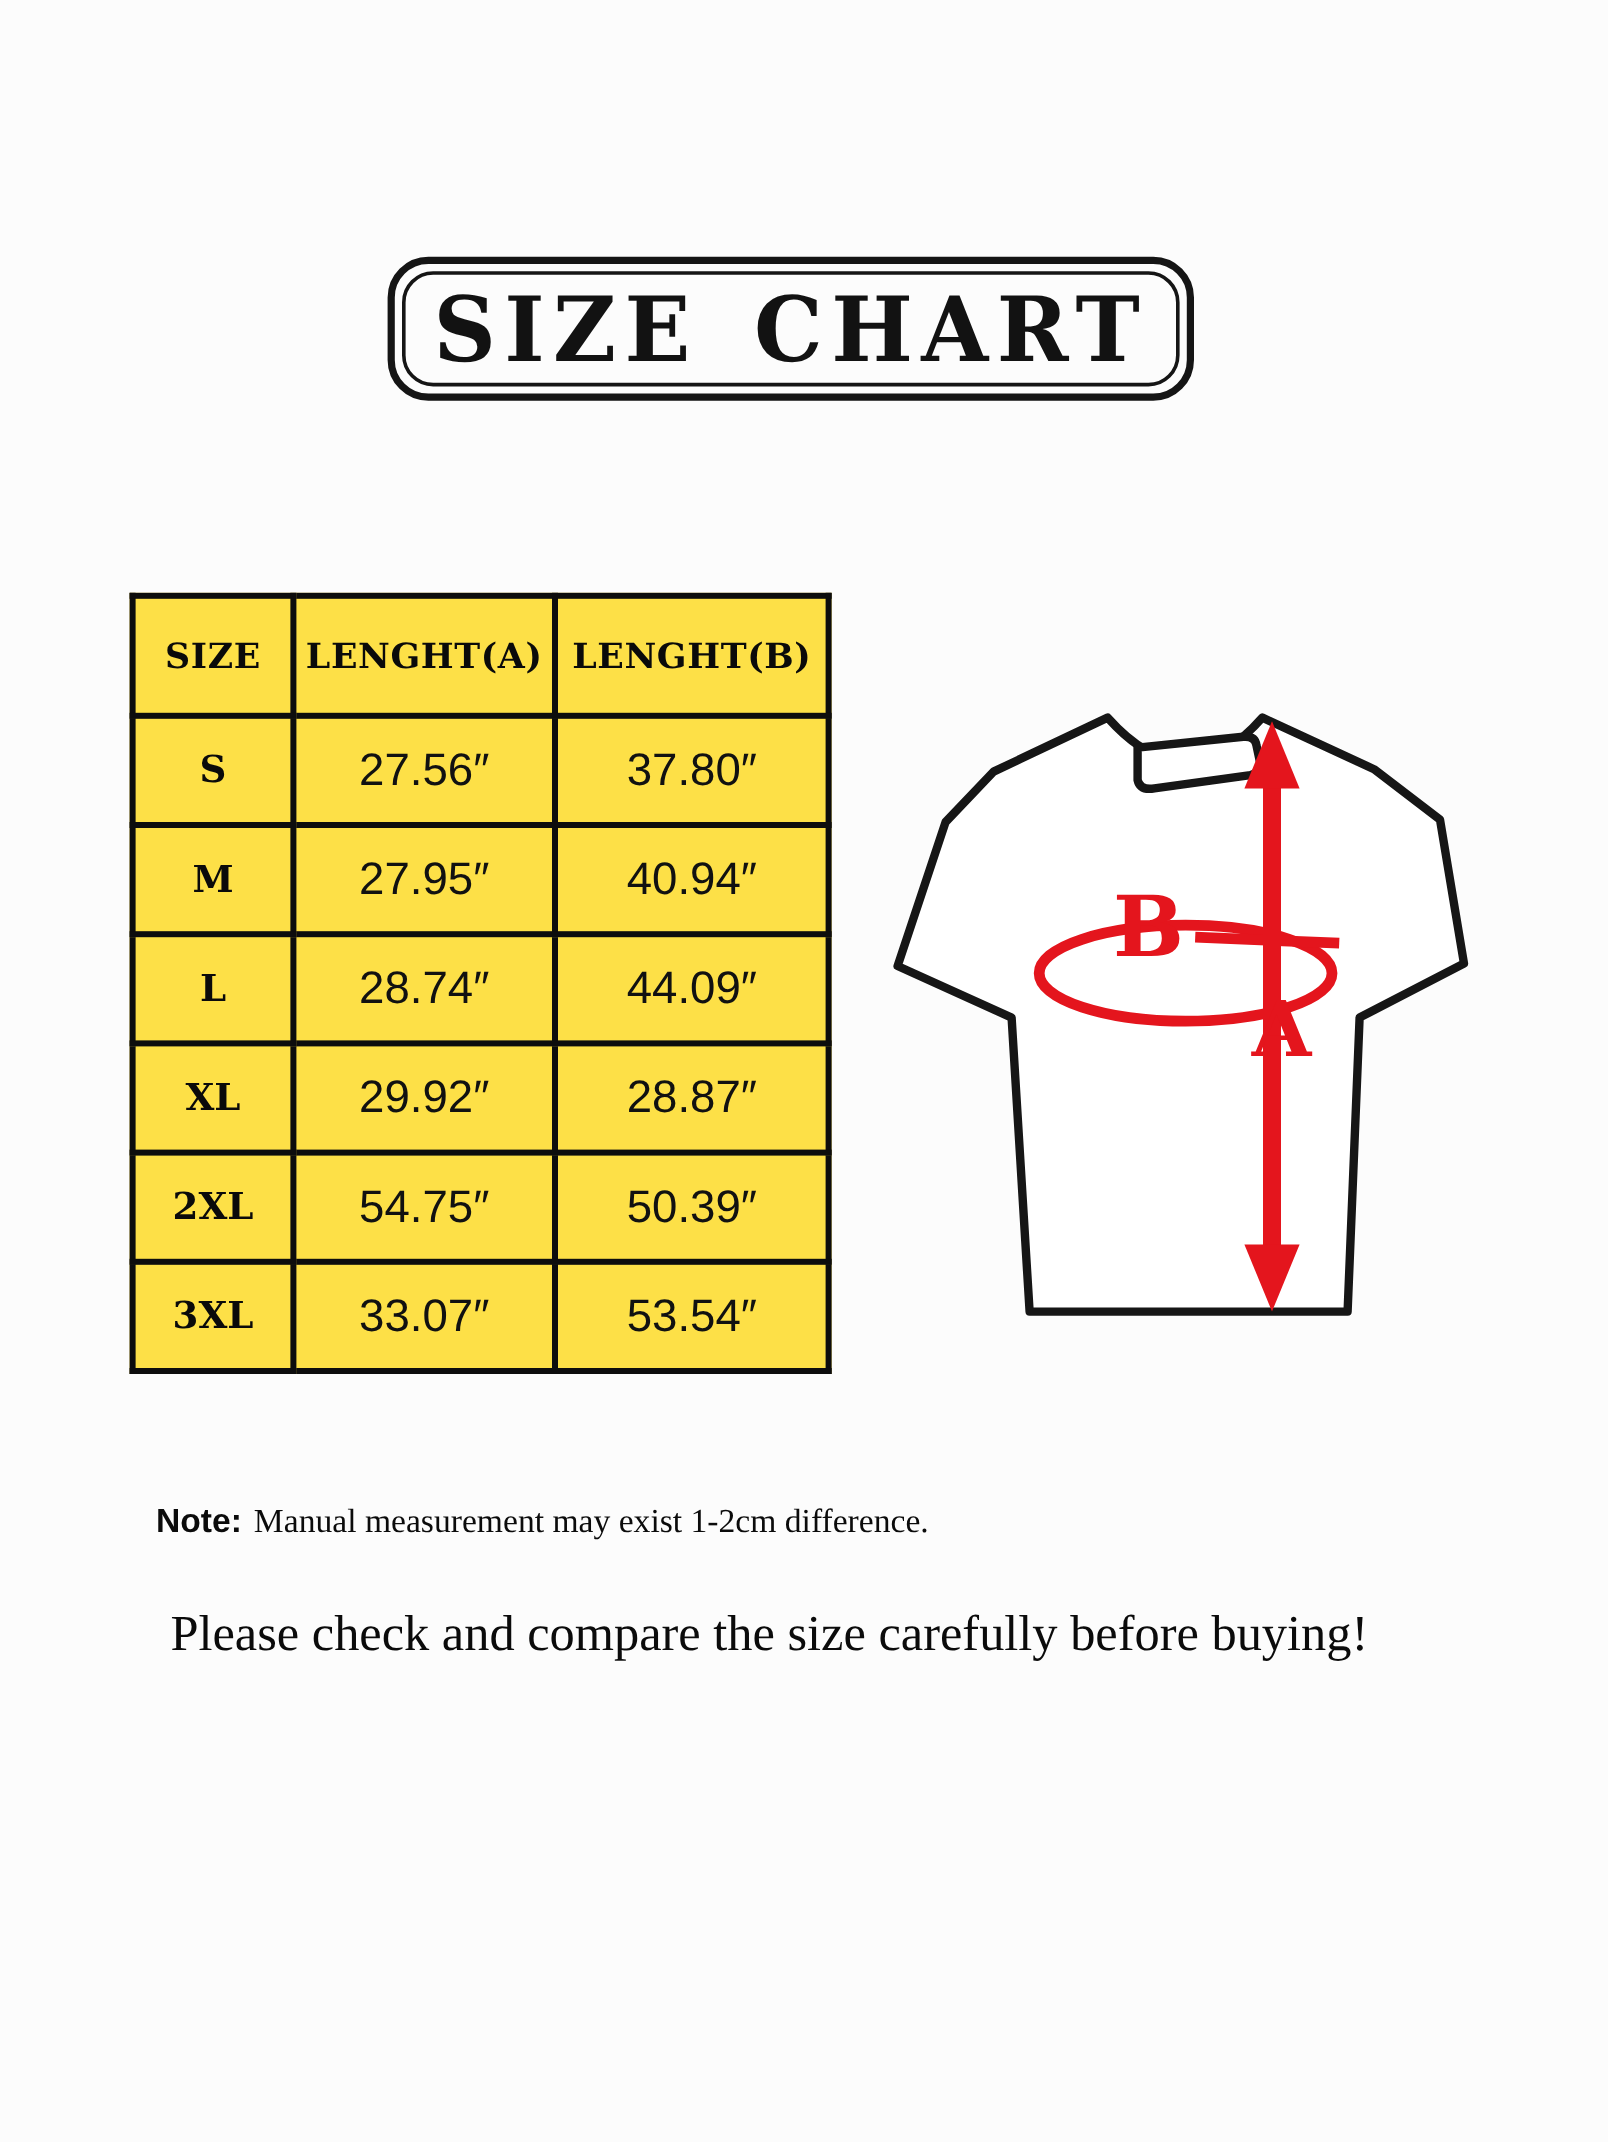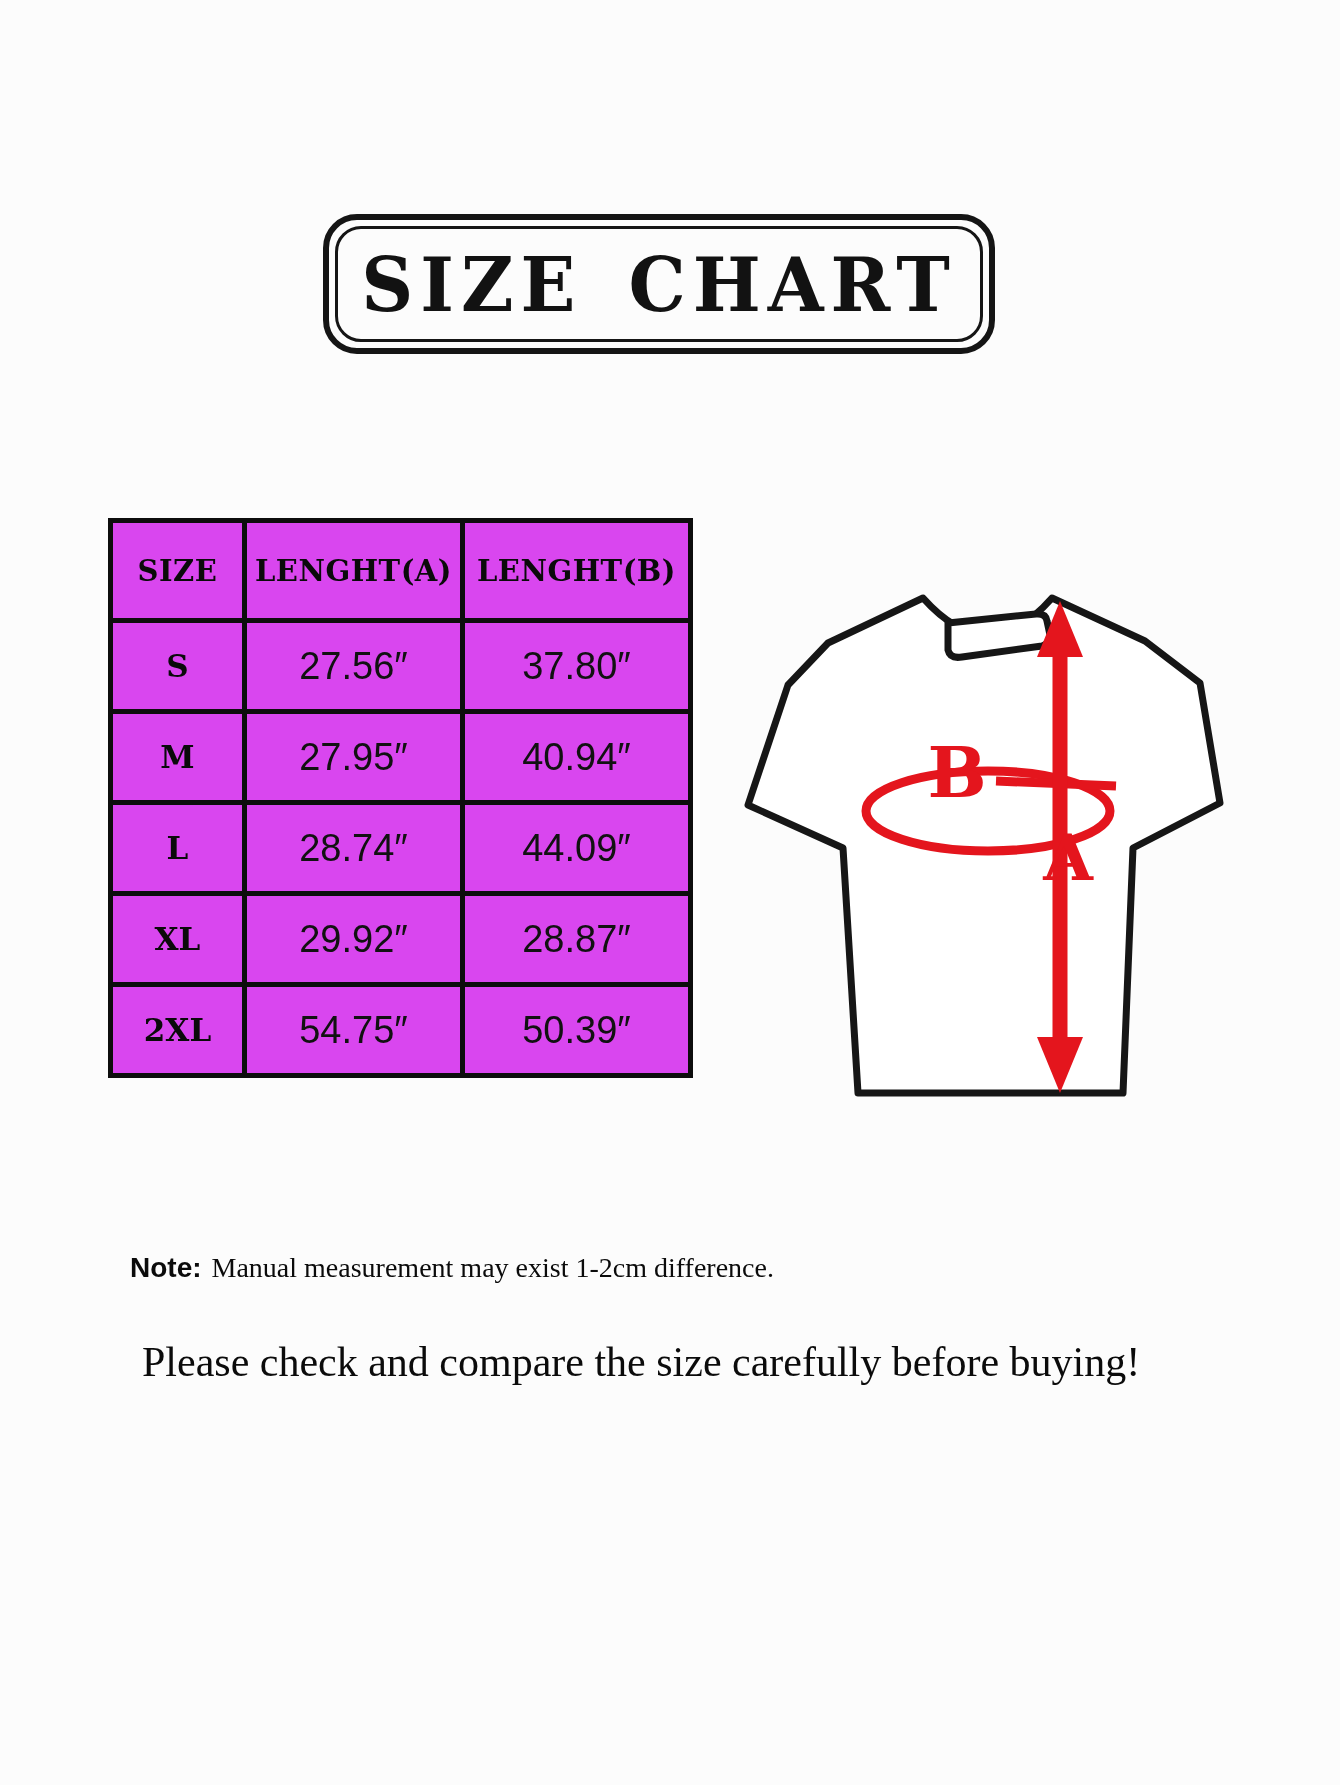--- a/index.html
+++ b/index.html
@@ -12,7 +12,7 @@
 
   
   .title-box{
-    position:absolute;left:323px;top:214px;width:672px;height:140px;
+    position:absolute;left:323px;top:214px;width:672px;height:120px;
     box-sizing:border-box;border:6px solid #151515;border-radius:34px;
     display:flex;align-items:center;justify-content:center;
   }

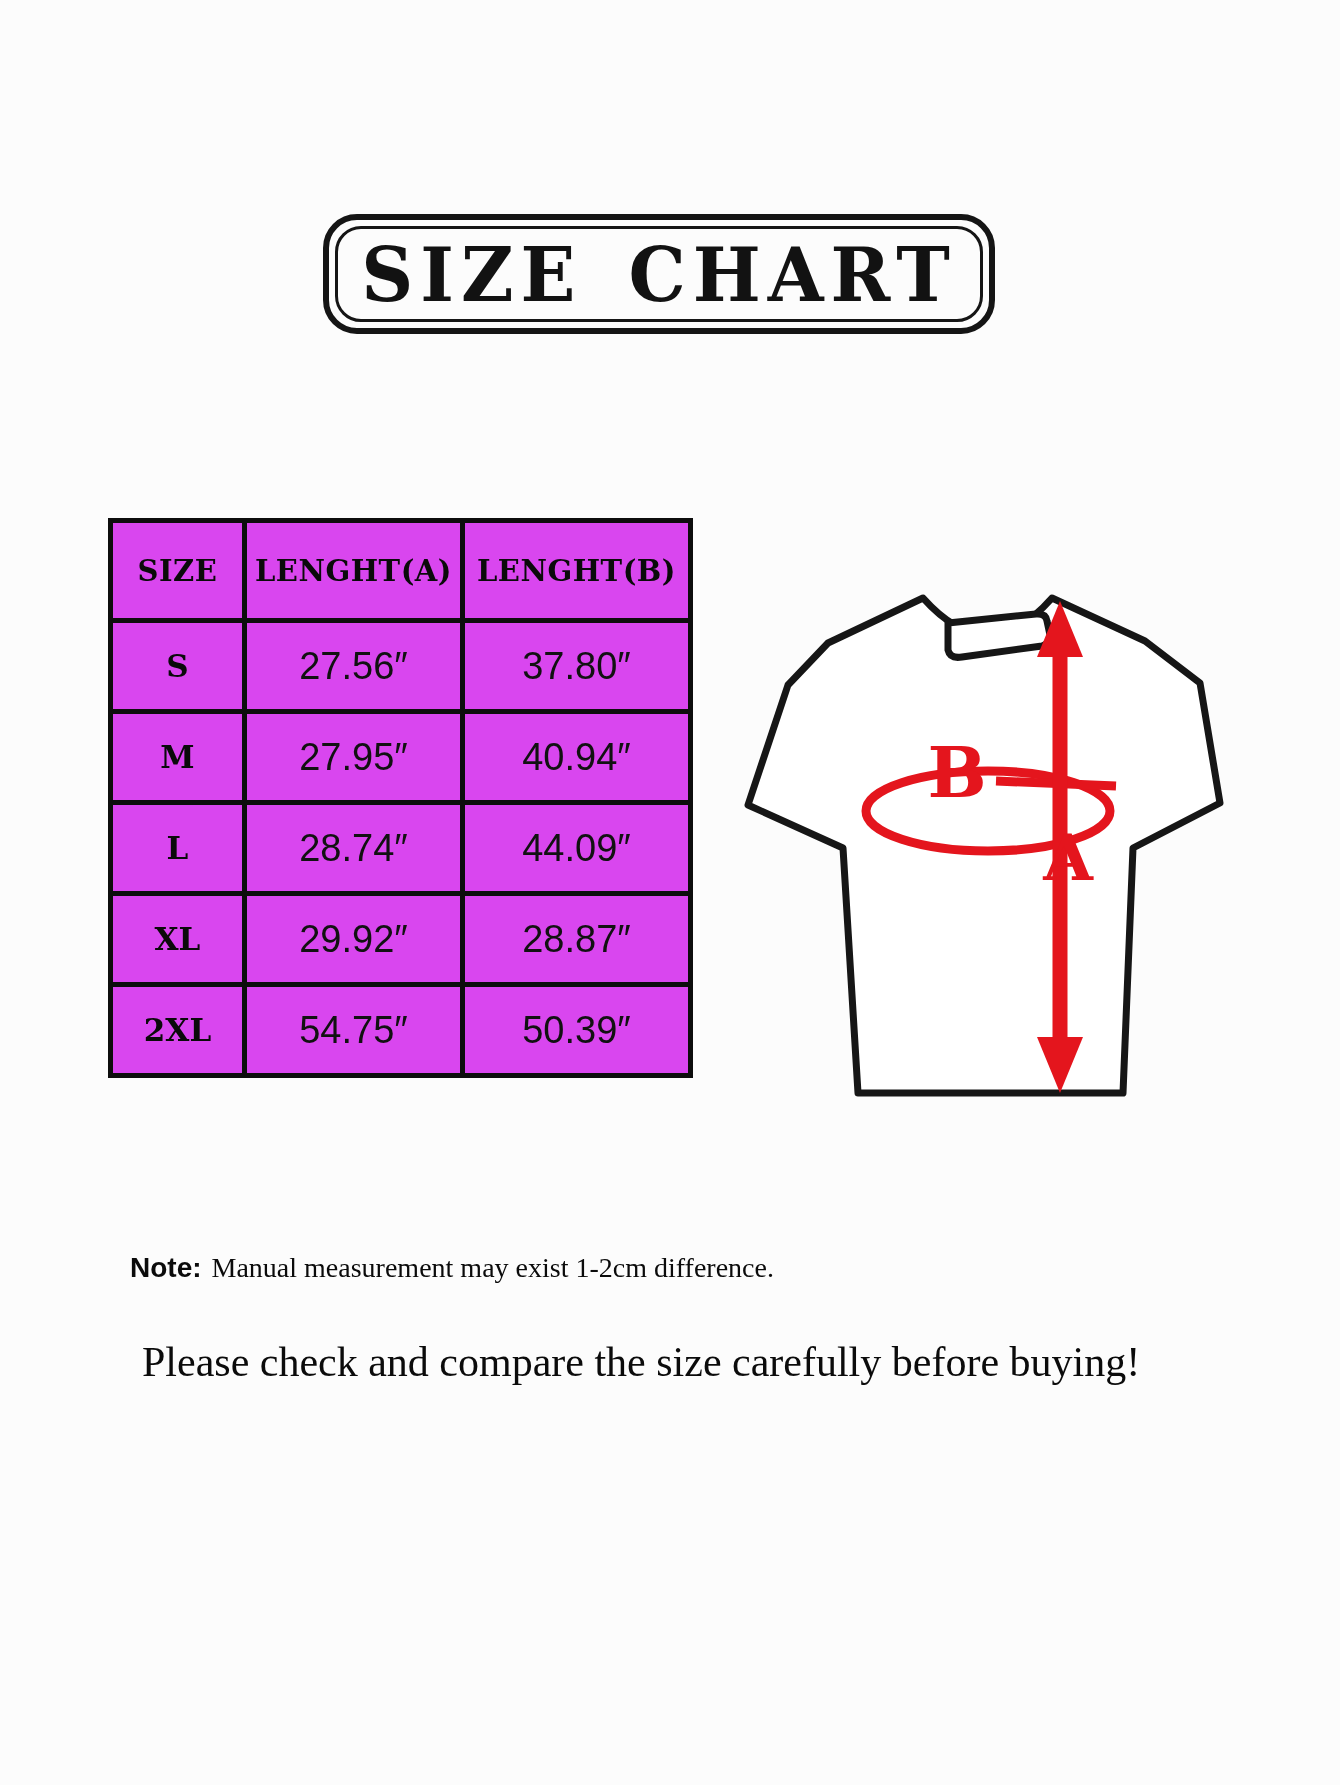--- a/index.html
+++ b/index.html
@@ -29,7 +29,7 @@
   
   .size-table{
     position:absolute;left:108px;top:494px;
-    border-collapse:collapse;table-layout:fixed;background:#d946ef;margin-top:24px;
+    border-collapse:collapse;table-layout:fixed;background:#fde047;
   }
   .size-table th,.size-table td{
     border:5px solid #0d0d0d;text-align:center;vertical-align:middle;padding:0;

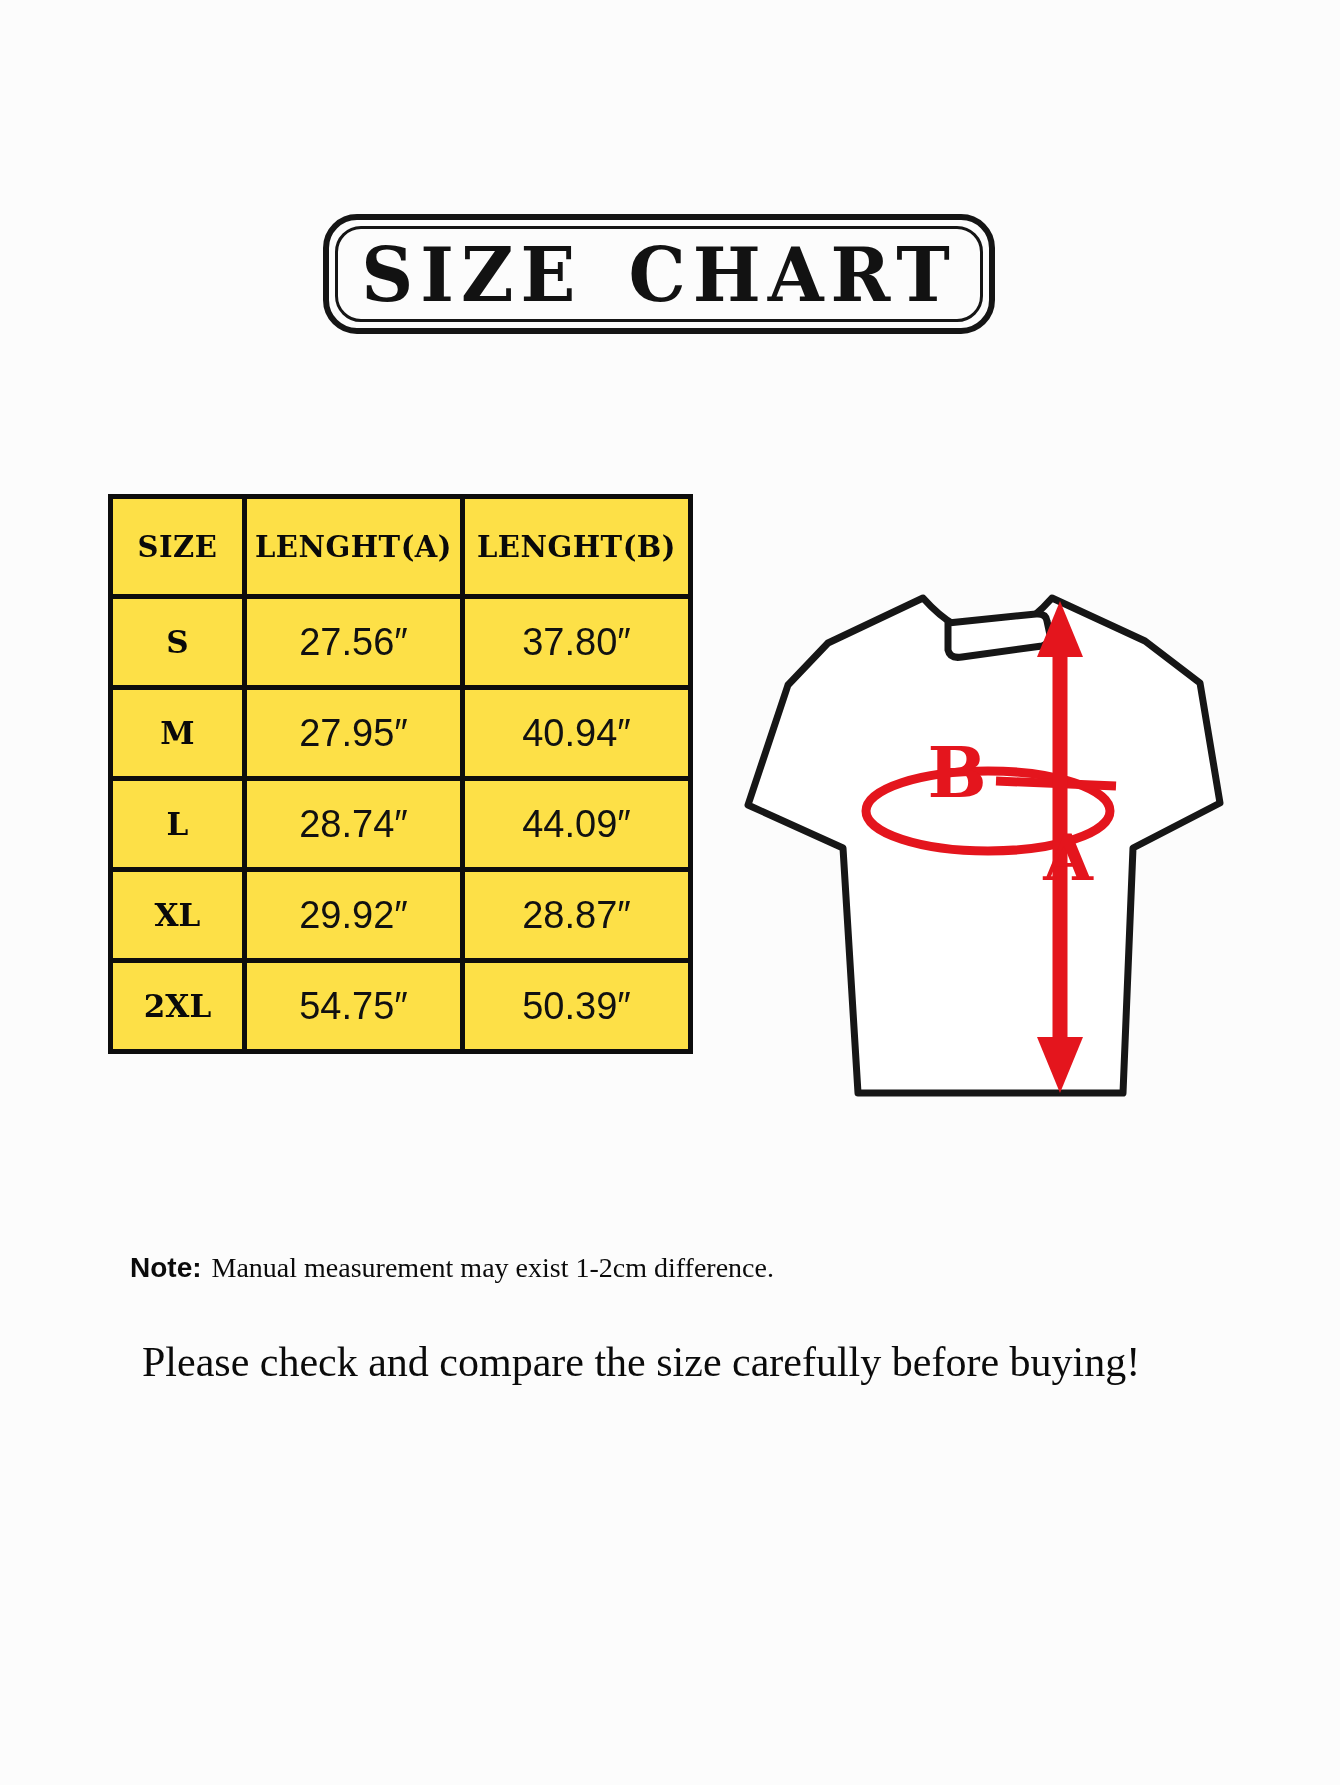--- a/index.html
+++ b/index.html
@@ -111,6 +111,11 @@
         <td class="val-cell">54.75″</td>
         <td class="val-cell">50.39″</td>
       </tr>
+      <tr>
+        <td class="size-cell">3XL</td>
+        <td class="val-cell">33.07″</td>
+        <td class="val-cell">53.54″</td>
+      </tr>
     </tbody>
   </table>
 

